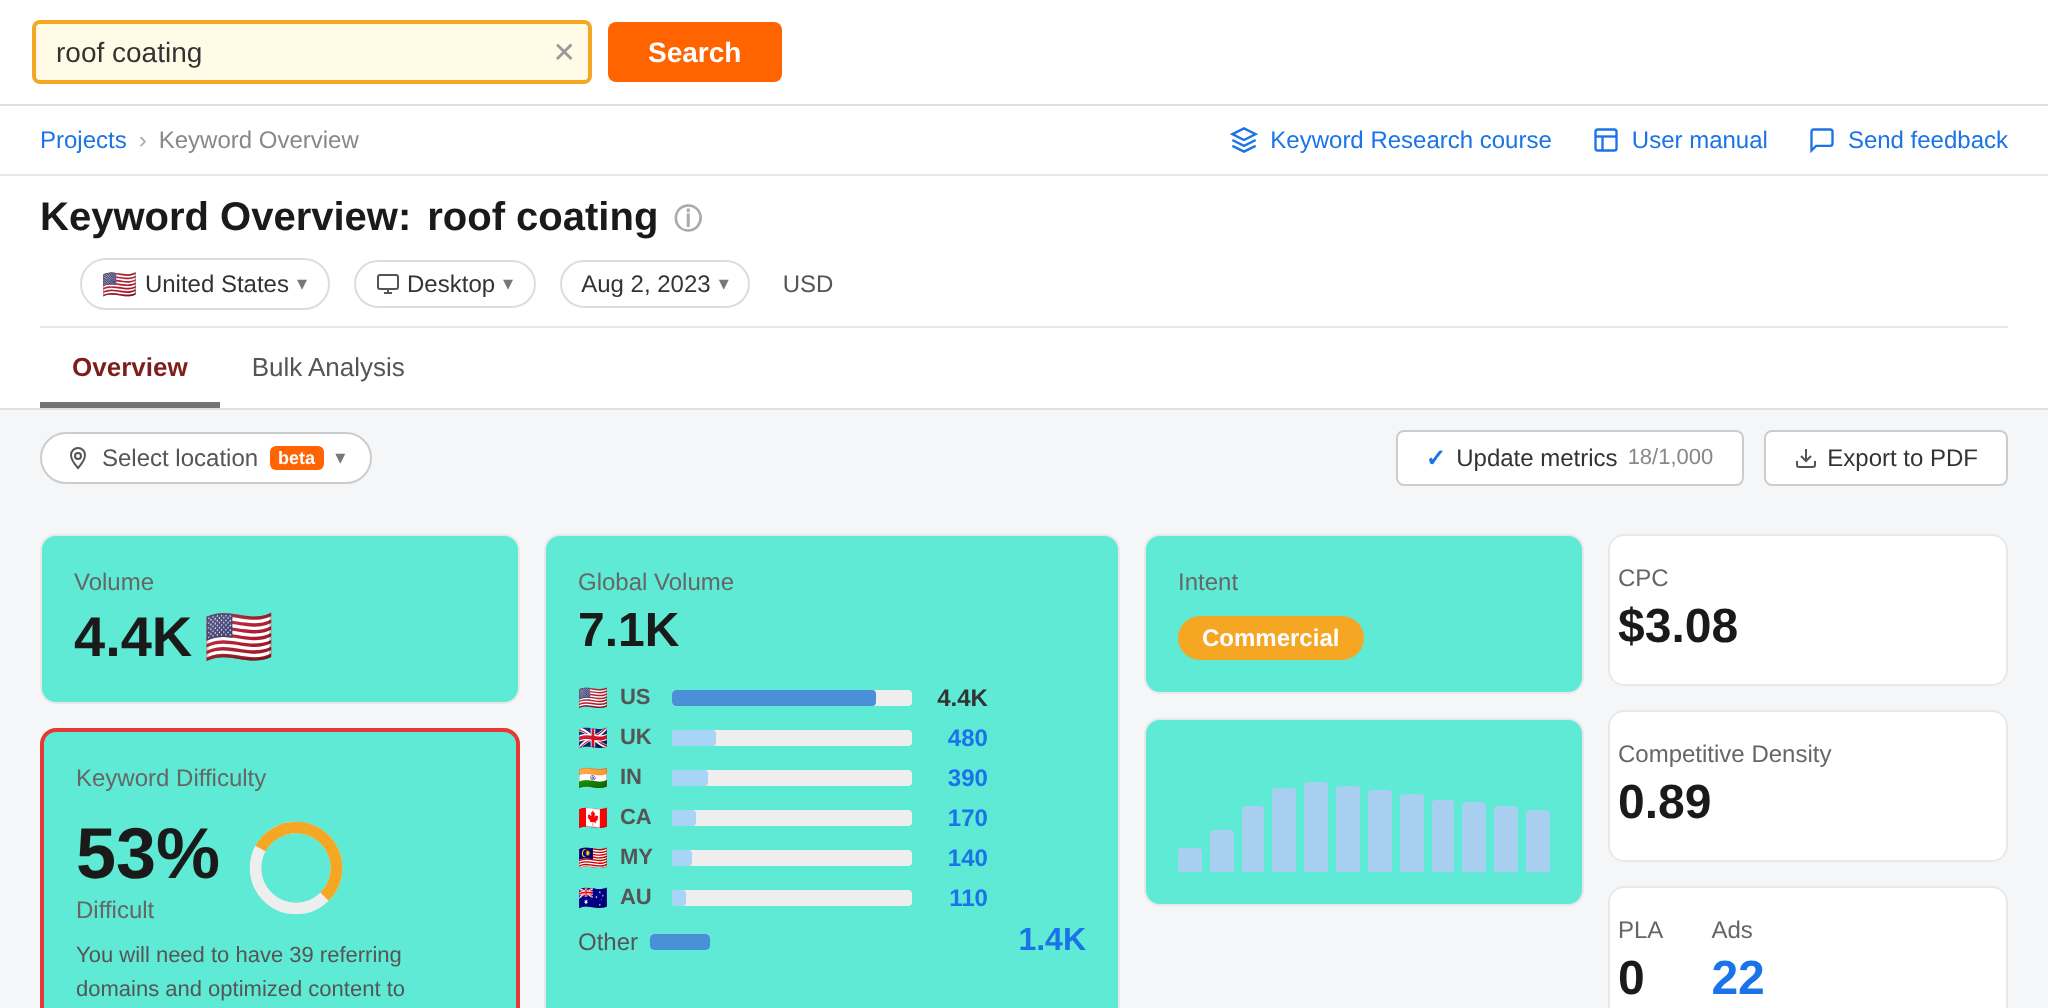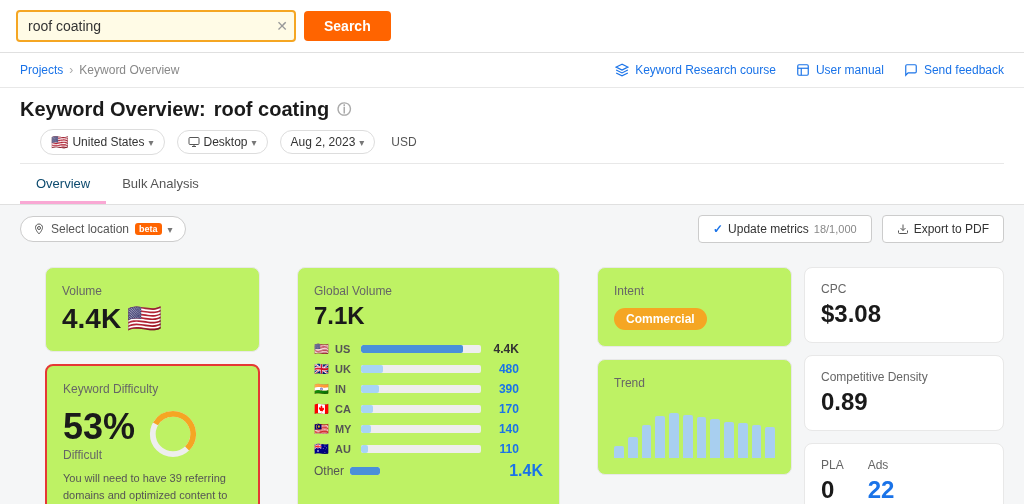--- a/index.html
+++ b/index.html
@@ -36,7 +36,7 @@
     
     .tabs-row { background: #fff; padding: 0 20px; display: flex; gap: 0; border-bottom: 1px solid #e0e0e0; }
     .tab { padding: 12px 16px 10px; font-size: 13px; cursor: pointer; color: #555; border-bottom: 3px solid transparent; }
-    .tab.active { color: #0c4a6e; border-bottom: 3px solid #f9a8d4; font-weight: 400; }
+    .tab.active { color: #7f1d1d; border-bottom: 3px solid #737373; font-weight: 700; }
 
     
     .toolbar { background: #f5f6f7; padding: 10px 20px; display: flex; align-items: center; justify-content: space-between; }

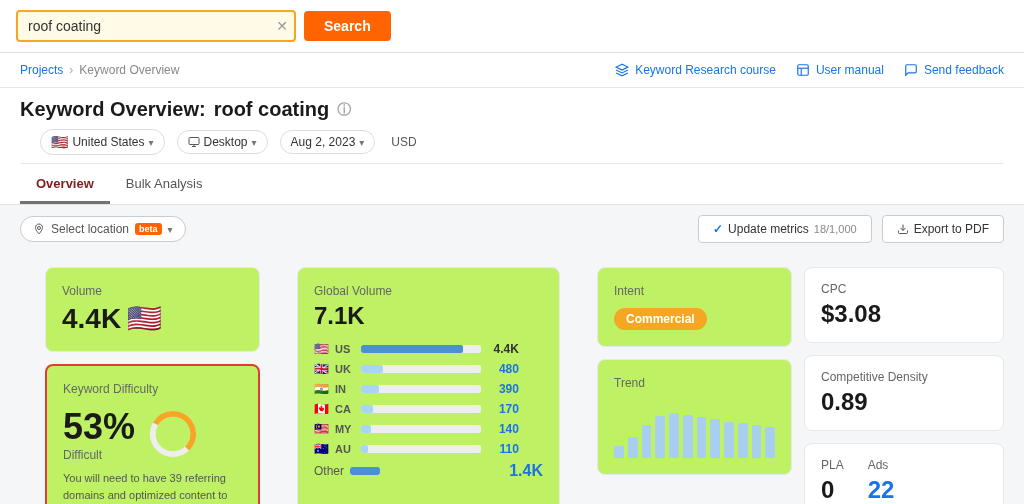--- a/index.html
+++ b/index.html
@@ -51,7 +51,7 @@
     
     .cards-grid { padding: 14px 20px; display: grid; grid-template-columns: 240px 1fr 220px 200px; gap: 12px; }
 
-    .card { background: #bef264; border-radius: 8px; padding: 16px; border: 1px solid #e8e8e8; margin-left: 25px; }
+    .card { background: #5eead4; border-radius: 8px; padding: 16px; border: 1px solid #e8e8e8; }
     .card.highlight { border: 2px solid #e53935; }
 
     .card-label { font-size: 12px; color: #666; margin-bottom: 4px; }

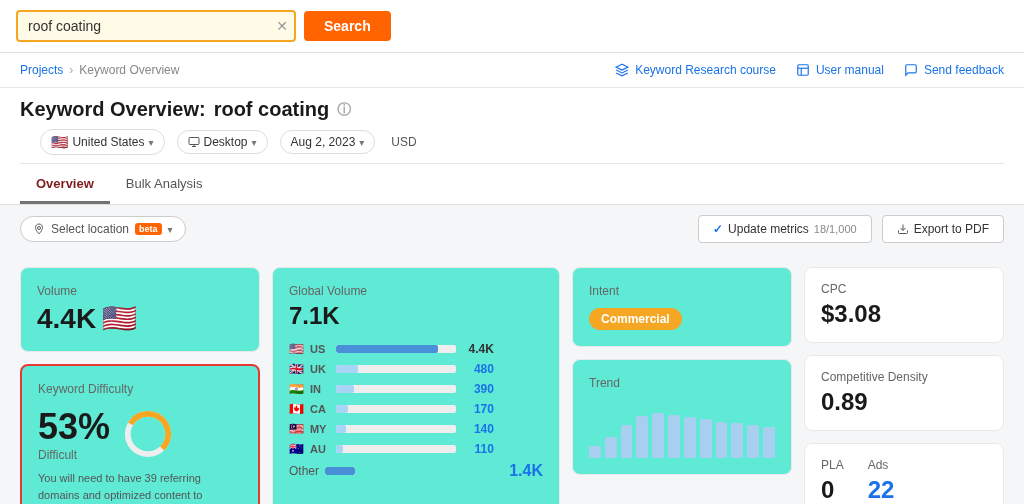--- a/index.html
+++ b/index.html
@@ -88,7 +88,7 @@
 
     
     .right-cards { display: flex; flex-direction: column; gap: 12px; }
-    .right-card { background: #fff; border-radius: 8px; padding: 14px 16px; border: 1px solid #e8e8e8; }
+    .right-card { background: #fff; border-radius: 8px; padding: 14px 4px; border: 1px solid #e8e8e8; }
     .right-card-label { font-size: 12px; color: #666; margin-bottom: 4px; }
     .right-card-value { font-size: 24px; font-weight: 700; color: #1a1a1a; }
 

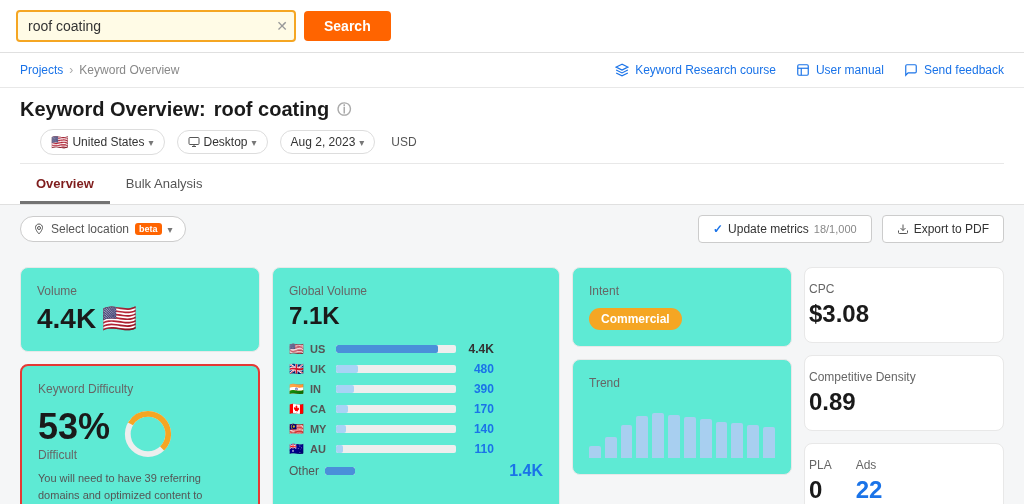--- a/index.html
+++ b/index.html
@@ -309,7 +309,6 @@
       </div>
     </div>
     <div class="card">
-      <div class="trend-label">Trend</div>
       <div class="trend-bars">
         <div class="trend-bar" style="height:20%"></div>
         <div class="trend-bar" style="height:35%"></div>

